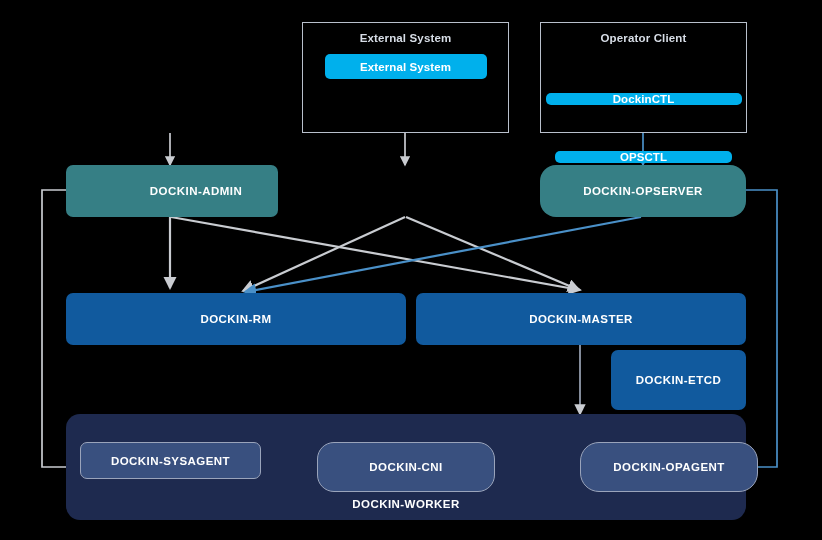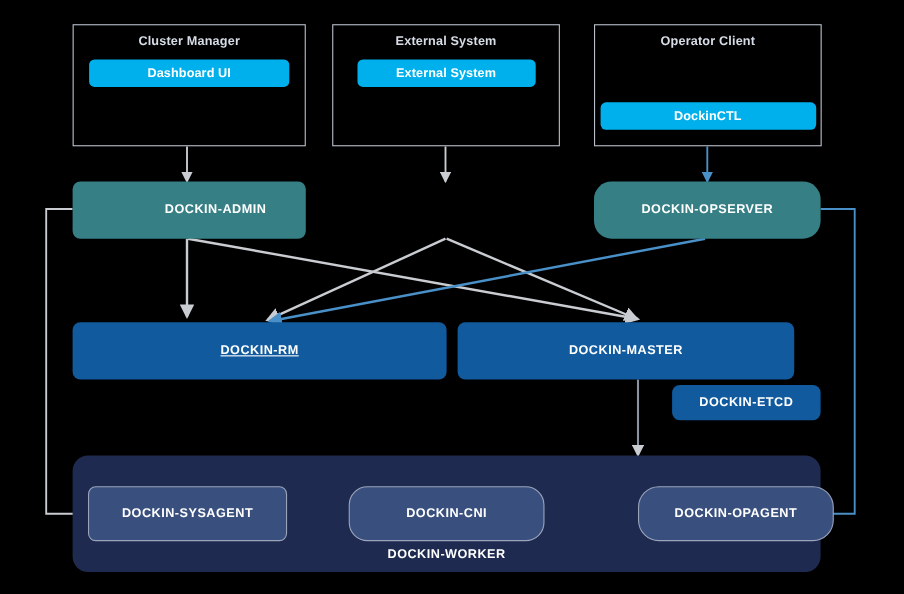--- a/index.html
+++ b/index.html
@@ -154,10 +154,6 @@
     </g>
   </svg>
 
-  <div class="group-box" style="left:66px; top:22px; width:212px; height:111px;">
-    <div class="group-title">Cluster Manager</div>
-    <div class="pill" style="width:182px;">Dashboard UI</div>
-  </div>
 
   <div class="group-box" style="left:302px; top:22px; width:207px; height:111px;">
     <div class="group-title">External System</div>

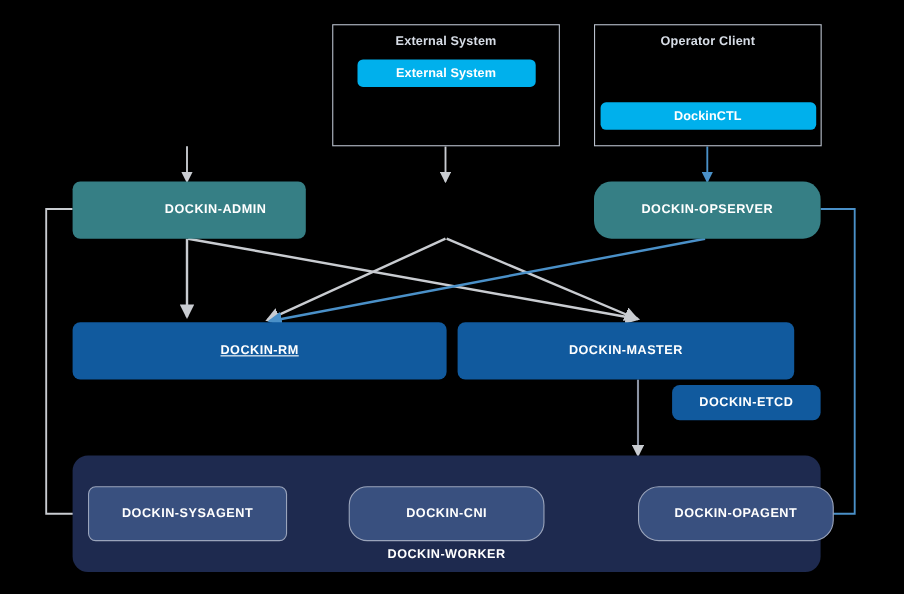--- a/index.html
+++ b/index.html
@@ -163,6 +163,7 @@
   <div class="group-box" style="left:540px; top:22px; width:207px; height:111px;gap:39px;">
     <div class="group-title">Operator Client</div>
     <div class="pill" style="width:196px;">DockinCTL</div>
+    <div class="pill" style="width:177px;">OPSCTL</div>
   </div>
 
   <div class="node teal" style="left:66px; top:165px; width:212px; height:52px;padding-left:48px;">DOCKIN-ADMIN</div>

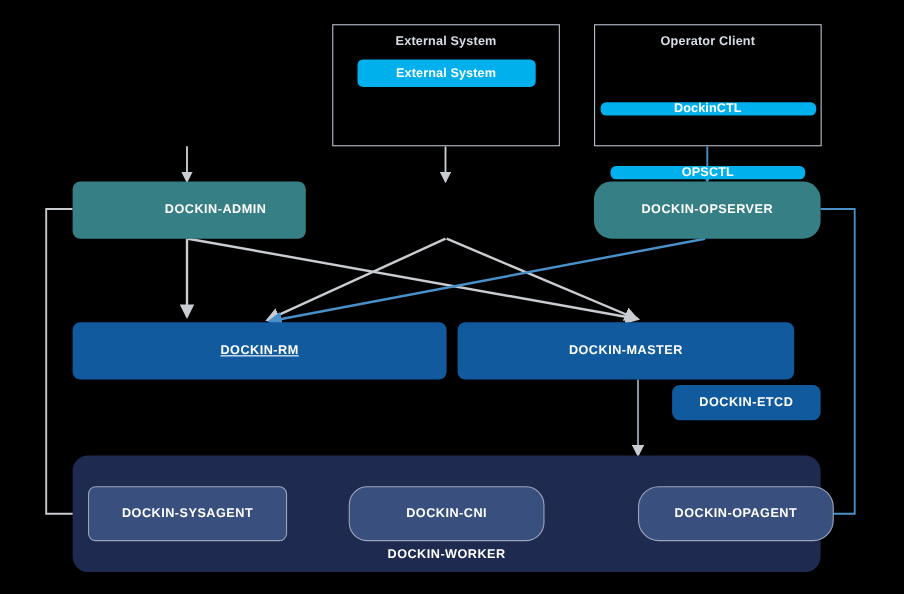--- a/index.html
+++ b/index.html
@@ -171,7 +171,7 @@
 
   <div class="node teal" style="left:540px; top:165px; width:206px; height:52px;border-radius:16px;">DOCKIN-OPSERVER</div>
 
-  <div class="node blue" style="left:66px; top:293px; width:340px; height:52px;text-decoration:underline;">DOCKIN-RM</div>
+  <div class="node blue" style="left:66px; top:293px; width:340px; height:52px;">DOCKIN-RM</div>
 
   <div class="node blue" style="left:416px; top:293px; width:306px; height:52px;">DOCKIN-MASTER</div>
 

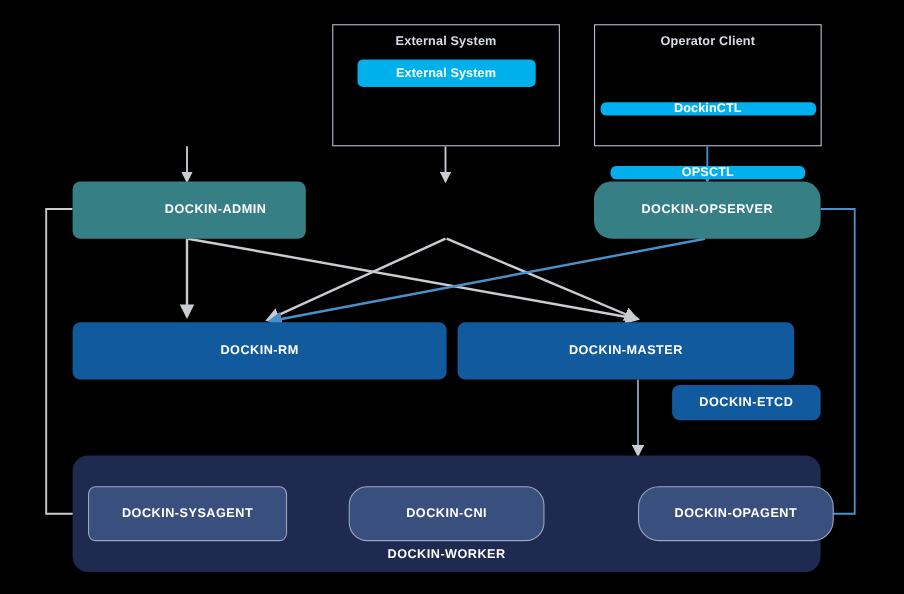--- a/index.html
+++ b/index.html
@@ -173,7 +173,7 @@
 
   <div class="node blue" style="left:66px; top:293px; width:340px; height:52px;">DOCKIN-RM</div>
 
-  <div class="node blue" style="left:416px; top:293px; width:306px; height:52px;">DOCKIN-MASTER</div>
+  <div class="node blue" style="left:416px; top:293px; width:330px; height:52px;">DOCKIN-MASTER</div>
 
   <div class="node blue" style="left:611px; top:350px; width:135px; height:32px;">DOCKIN-ETCD</div>
 

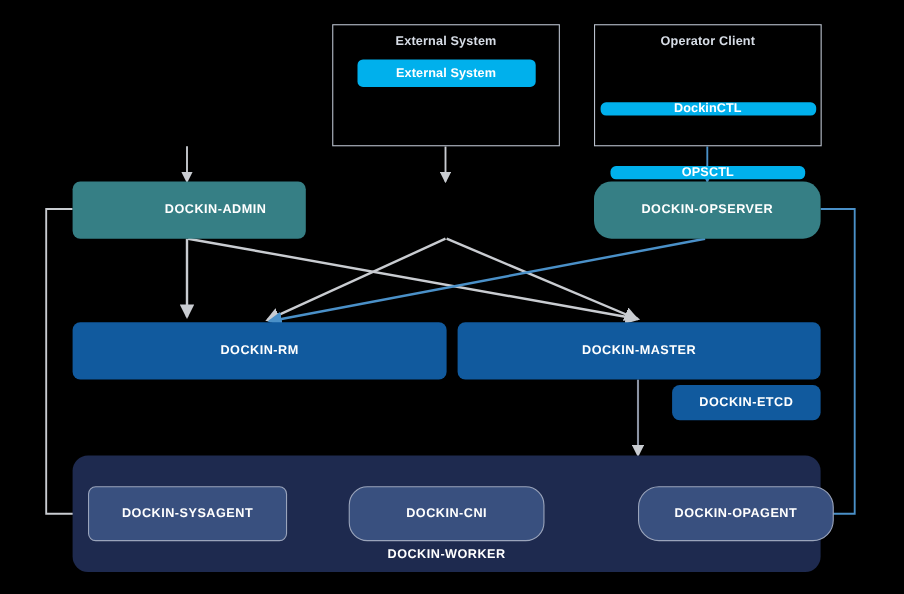--- a/index.html
+++ b/index.html
@@ -175,7 +175,7 @@
 
   <div class="node blue" style="left:416px; top:293px; width:330px; height:52px;">DOCKIN-MASTER</div>
 
-  <div class="node blue" style="left:611px; top:350px; width:135px; height:32px;">DOCKIN-ETCD</div>
+  <div class="node blue" style="left:611px; top:350px; width:135px; height:60px;">DOCKIN-ETCD</div>
 
   <div class="worker-group" style="left:66px; top:414px; width:680px; height:106px;">
     <div class="worker-label">DOCKIN-WORKER</div>

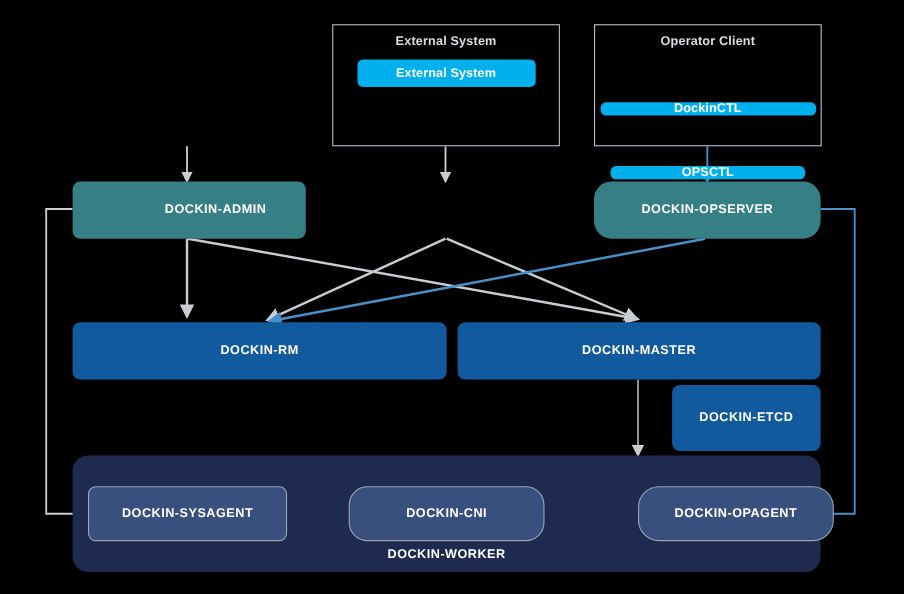--- a/index.html
+++ b/index.html
@@ -181,7 +181,7 @@
     <div class="worker-label">DOCKIN-WORKER</div>
   </div>
 
-  <div class="worker-node" style="left:80px; top:442px; width:181px; height:50px;">DOCKIN-SYSAGENT</div>
+  <div class="worker-node" style="left:80px; top:442px; width:181px; height:37px;">DOCKIN-SYSAGENT</div>
 
   <div class="worker-node" style="left:317px; top:442px; width:178px; height:50px;border-radius:17px;">DOCKIN-CNI</div>
 

